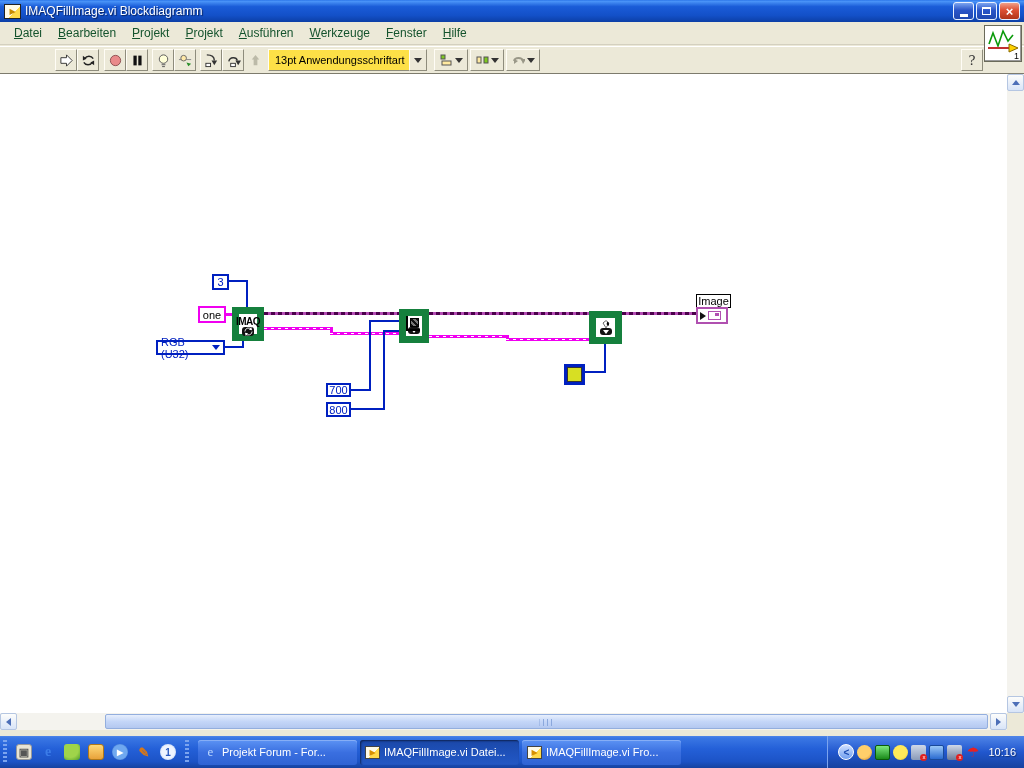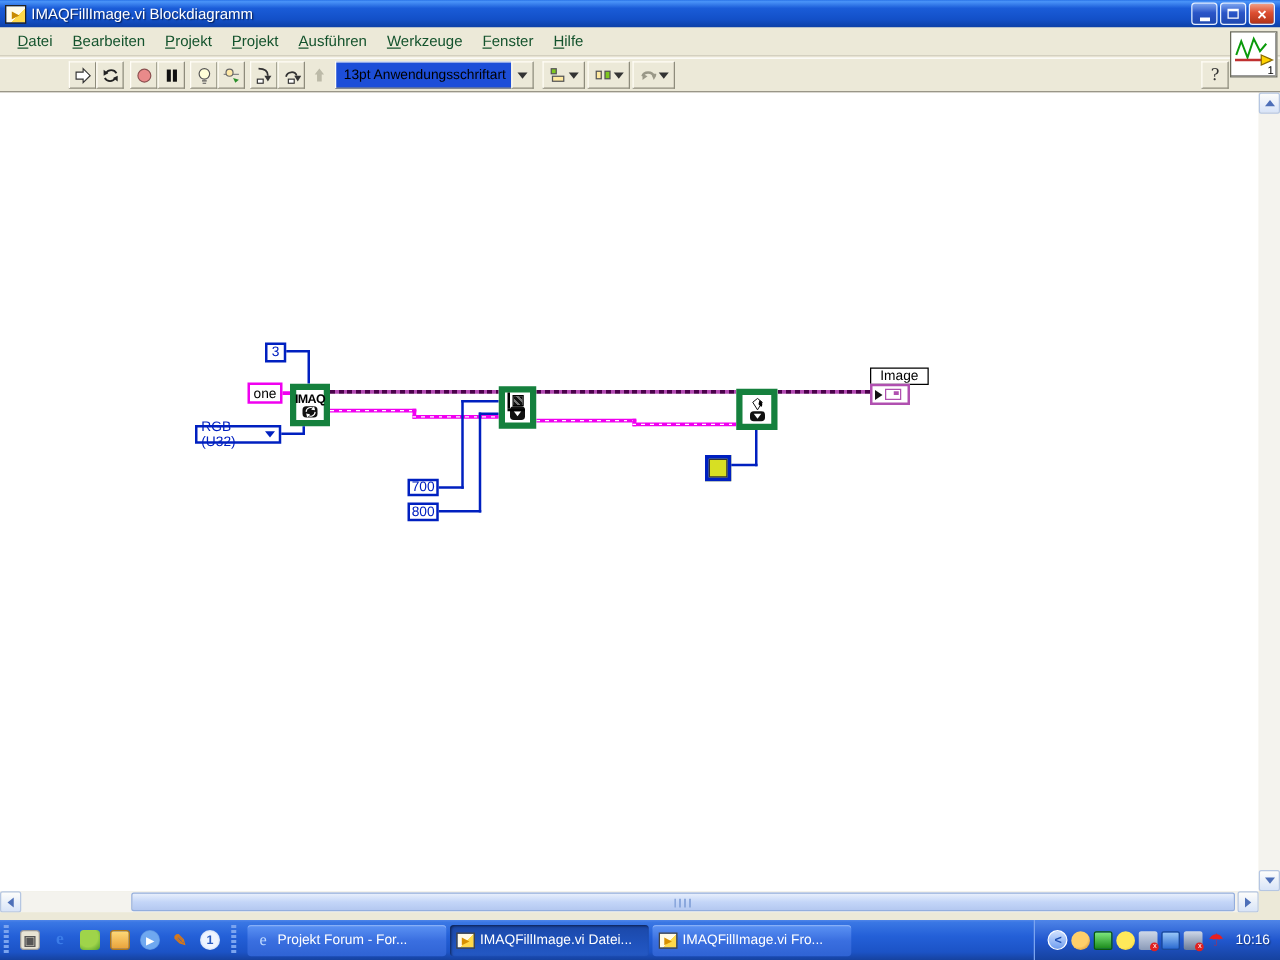--- a/index.html
+++ b/index.html
@@ -33,7 +33,7 @@
   .tb { position:absolute; top:2px; width:22px; height:22px; background:#ece9d8;
     border:1px solid; border-color:#fffdf6 #8e8c7c #8e8c7c #fffdf6;
     display:flex; align-items:center; justify-content:center; }
-  .font-box { position:absolute; left:268px; top:2px; width:142px; height:22px; background:#1d4ed8;
+  .font-box { position:absolute; left:268px; top:2px; width:142px; height:22px; background:#fde047;
     border:1px solid; border-color:#fffdf6 #8e8c7c #8e8c7c #fffdf6; font-size:11px;
     display:flex; align-items:center; padding-left:6px; }
   .dd-arrow { width:0; height:0; border-left:4px solid transparent; border-right:4px solid transparent; border-top:5px solid #333; }

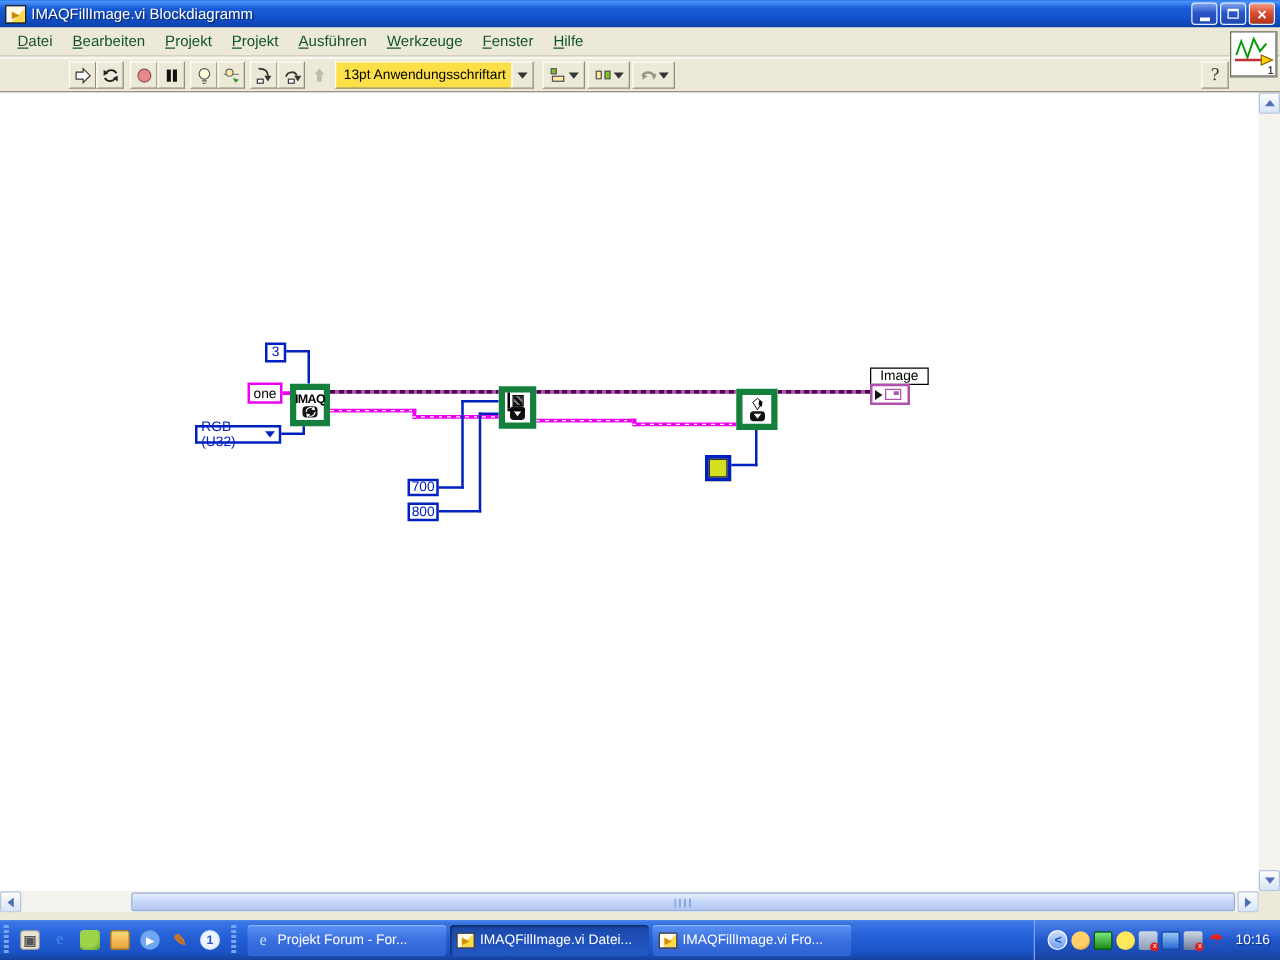--- a/index.html
+++ b/index.html
@@ -327,7 +327,7 @@
   <div class="wb h abs" style="left:585px;top:297px;width:21px"></div>
   <div class="wb v abs" style="left:604px;top:270px;height:29px"></div>
 
-  <div class="ind-label abs" style="left:696px;top:220px;width:47px;height:14px">
+  <div class="ind-label abs" style="left:696px;top:220px;width:35px;height:14px">
     <span>Image</span>
   </div>
   <div class="ind-term abs" style="left:696px;top:233px;width:32px;height:17px">

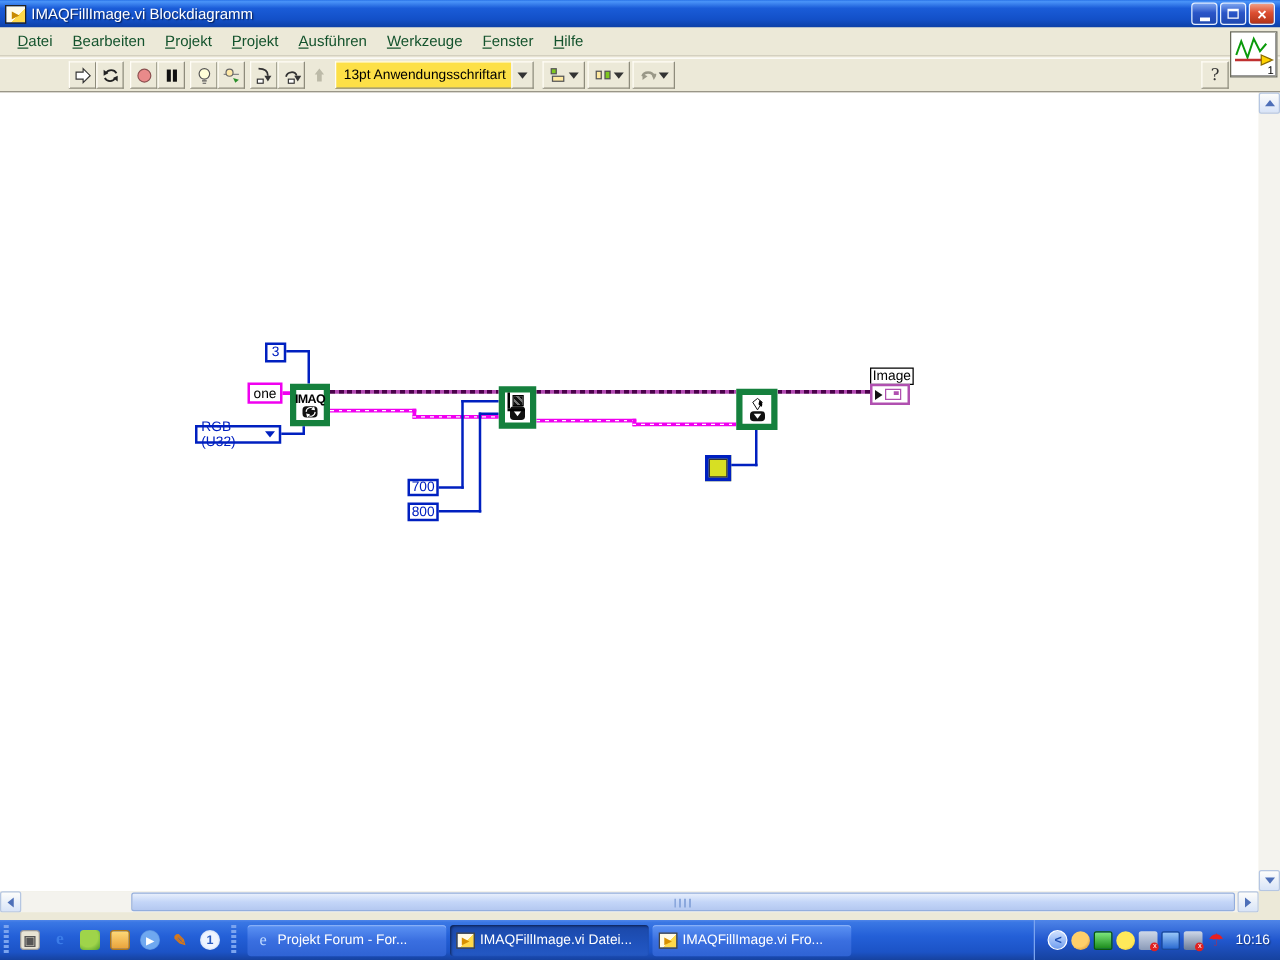--- a/index.html
+++ b/index.html
@@ -53,7 +53,7 @@
   .wm.v { width:3px; background:#f000f0; }
   .wm.stub { height:3px; background:#f000f0; }
   .wp.h { height:3px; background:repeating-linear-gradient(90deg,#4b004b 0 4px,#b44cb4 4px 7px); }
-  .node { background:#fff; border:5px solid #15803d; display:flex; flex-direction:column; align-items:center; justify-content:space-between; padding:2px 0; }
+  .node { background:#fff; border:7px solid #15803d; display:flex; flex-direction:column; align-items:center; justify-content:space-between; padding:2px 0; }
   .badge { width:12px; height:11px; background:#111; border-radius:3px; display:flex; align-items:center; justify-content:center; }
   .tri-down-w { width:0; height:0; border-left:3px solid transparent; border-right:3px solid transparent; border-top:4px solid #fff; }
   .const { background:#fff; display:flex; align-items:center; justify-content:center; font-size:11px; }

